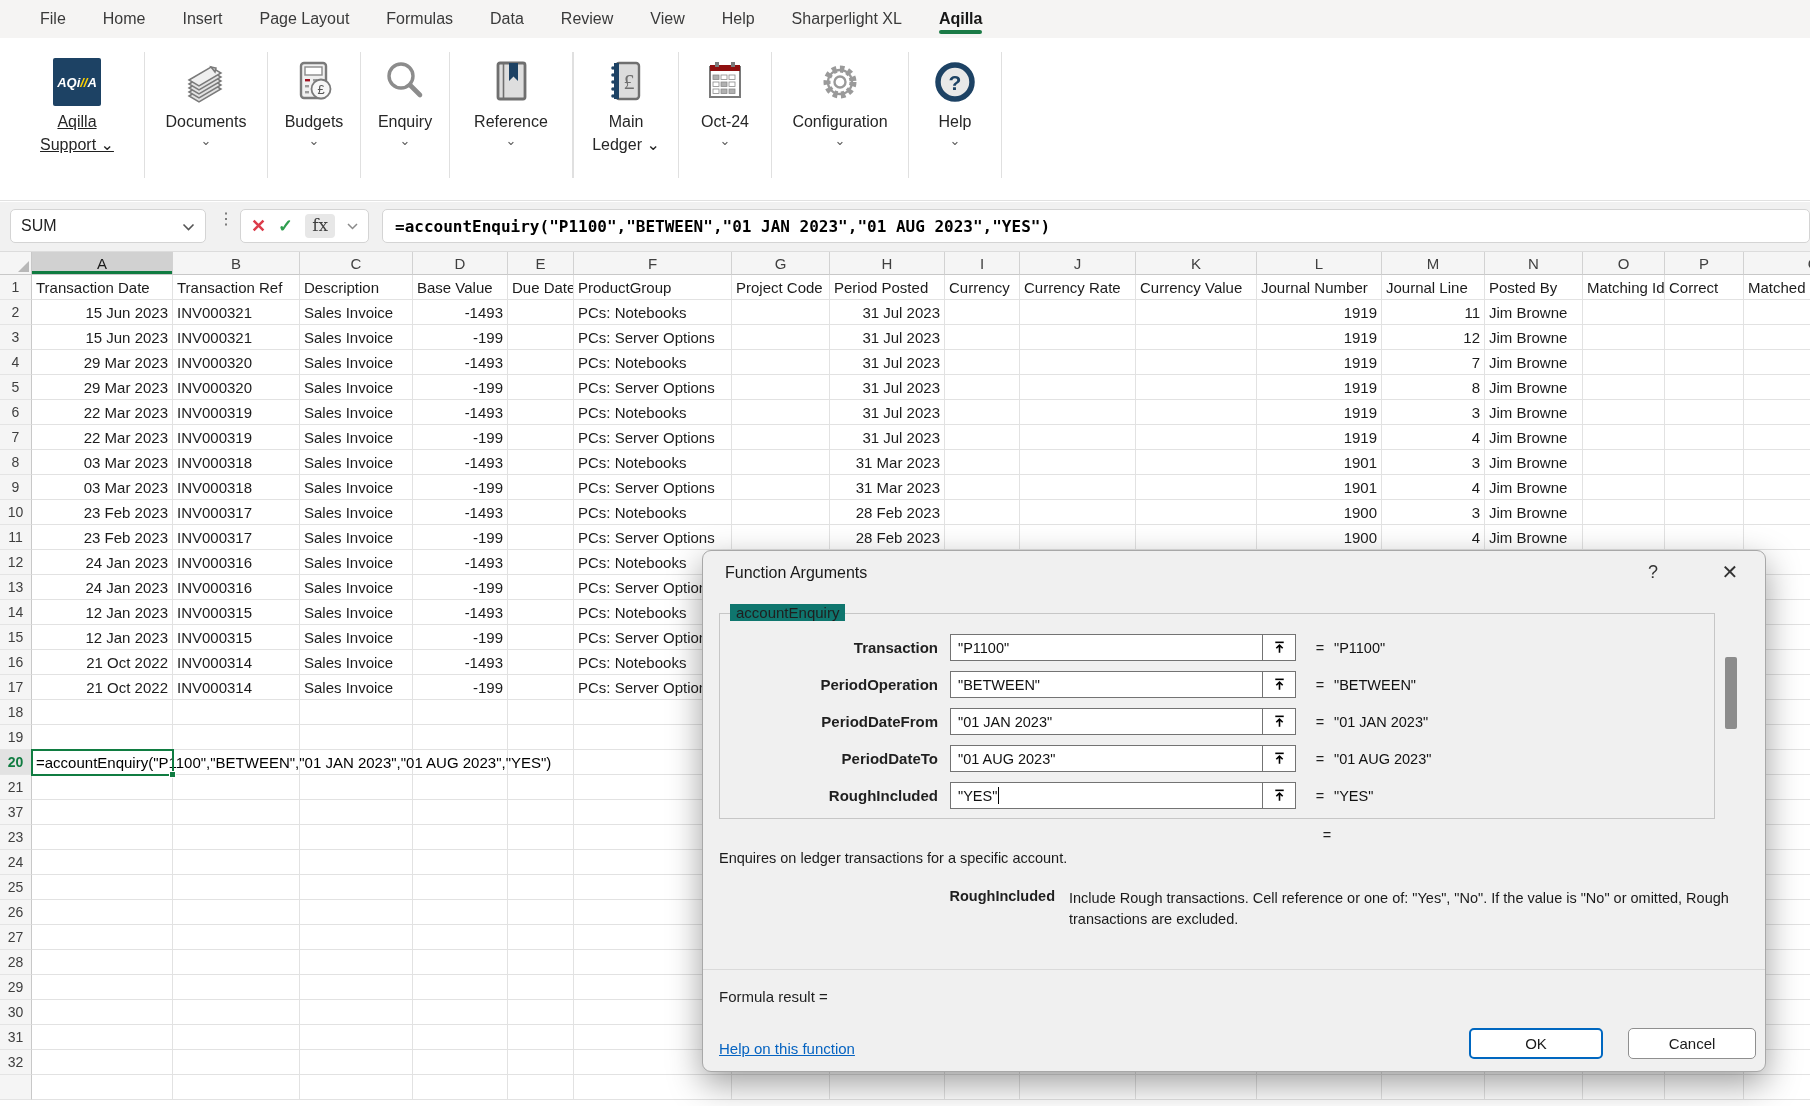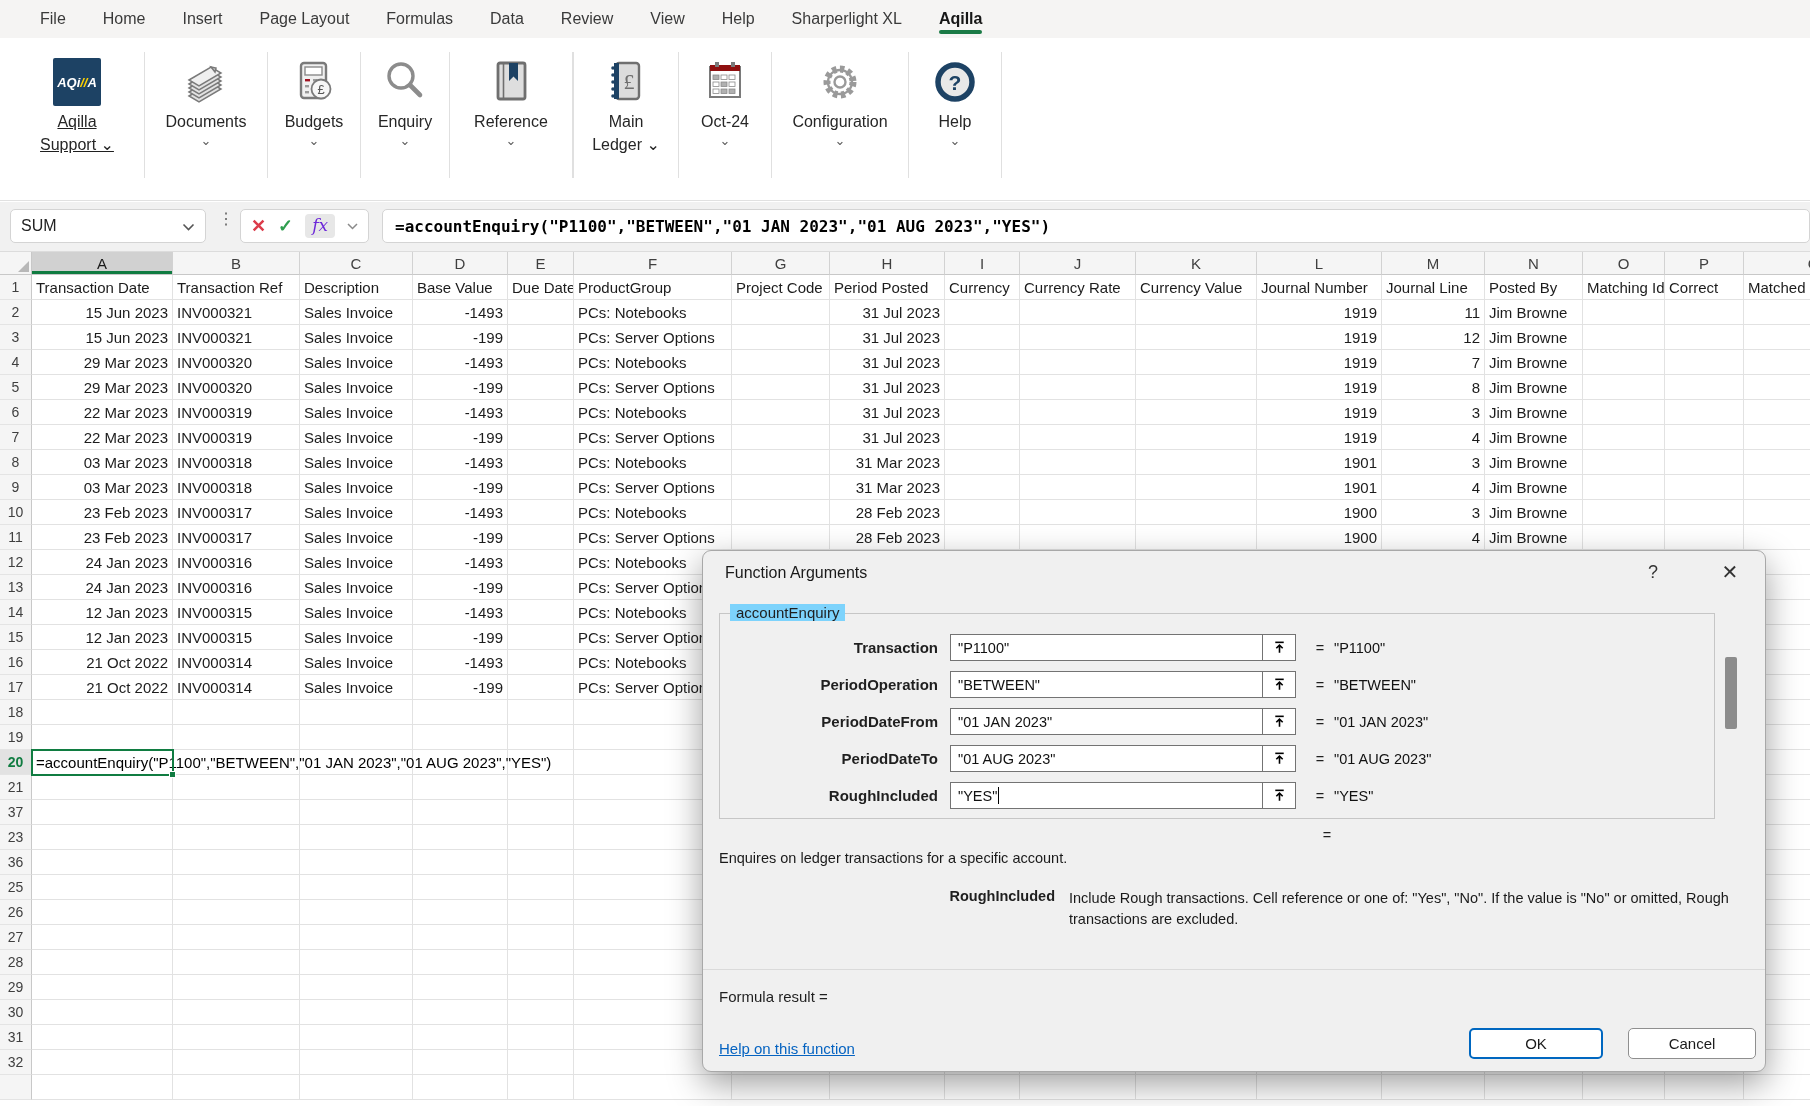--- a/index.html
+++ b/index.html
@@ -38,7 +38,7 @@
              border-radius:5px; display:flex; align-items:center; gap:12px; padding:0 10px; }
   .fx-cancel { color:#dc3b4a; font-size:18px; font-weight:bold; }
   .fx-enter  { color:#2f9e4f; font-size:18px; font-weight:bold; }
-  .fx-fx { font-family:"DejaVu Serif", serif; font-style:italic; font-size:17px; color:#6d28d9;
+  .fx-fx { font-family:"DejaVu Serif", serif; font-size:17px; color:#404040;
            background:#e7e7e7; border-radius:4px; padding:1px 7px 3px 7px; }
   .fx-chev { color:#8a8a8a; font-size:12px; }
   .finput { position:absolute; left:382px; top:7px; width:1428px; height:34px; background:#fff;

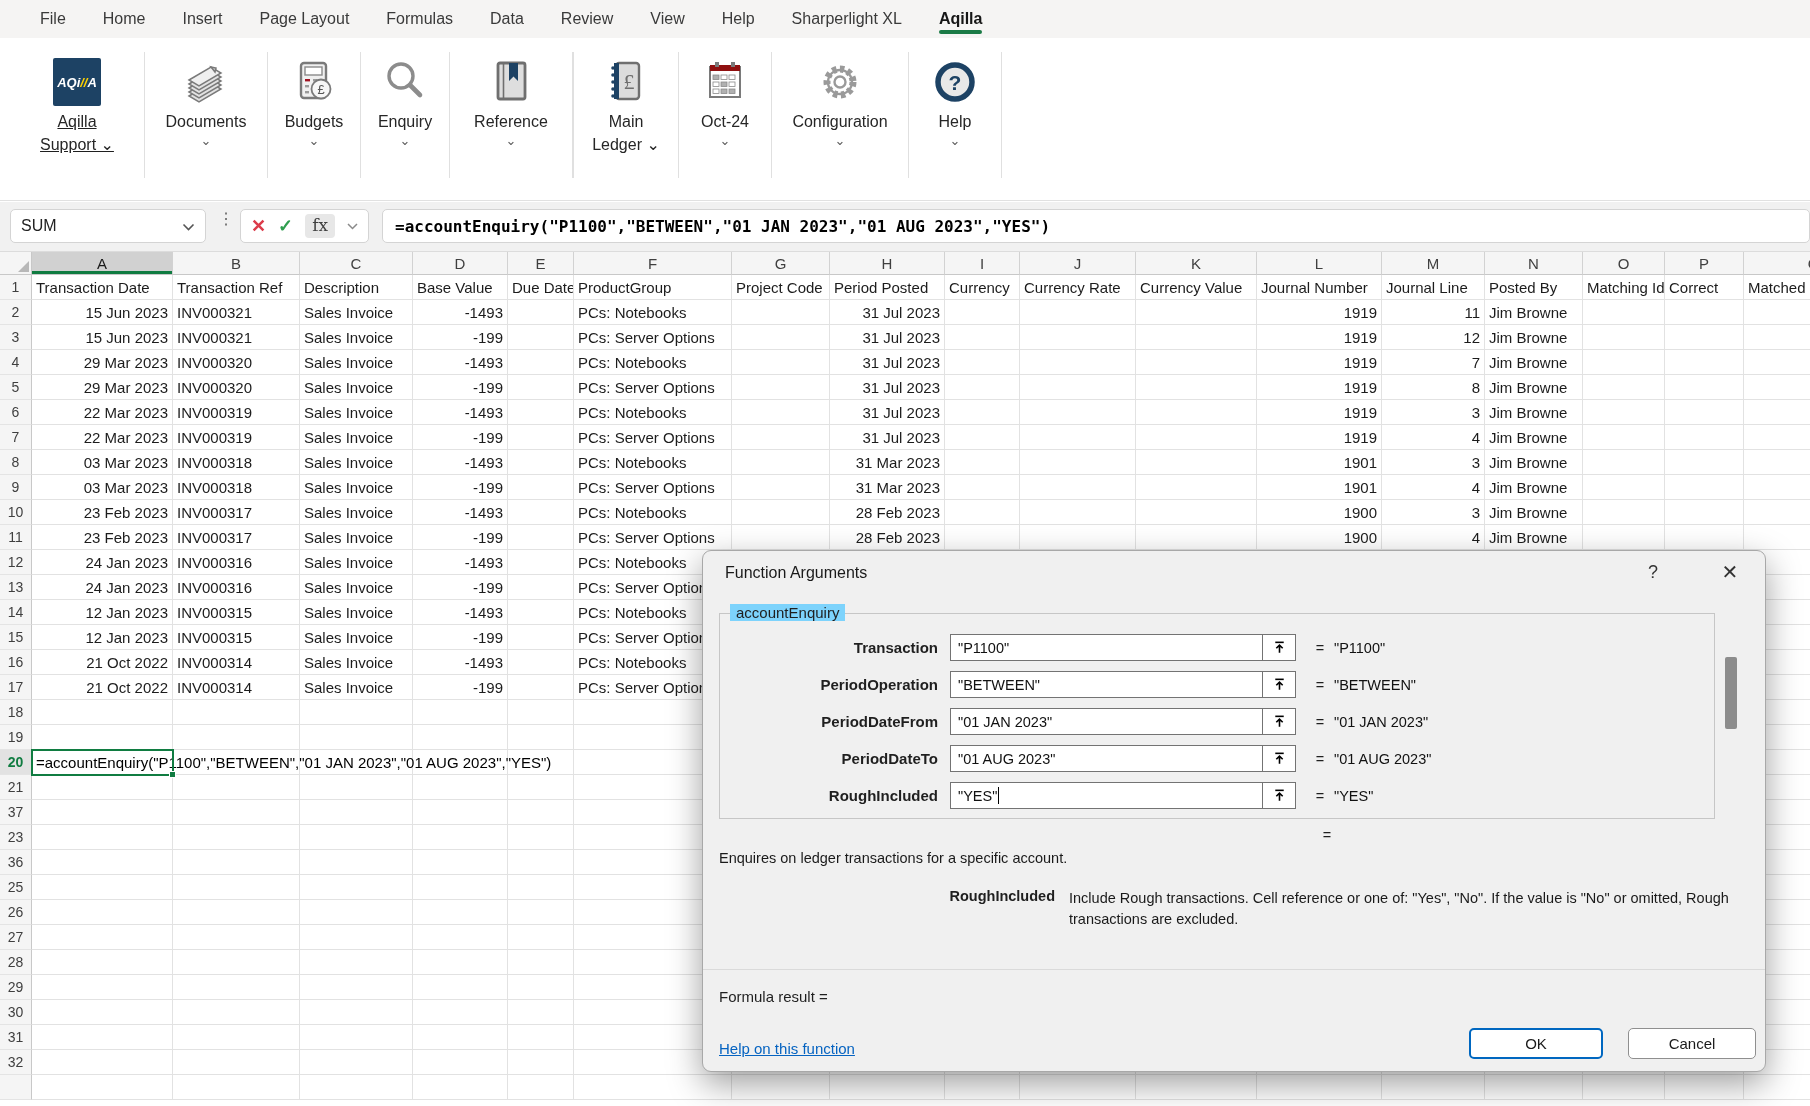--- a/index.html
+++ b/index.html
@@ -74,7 +74,7 @@
   .dlg-help  { position:absolute; left:938px; top:11px; width:24px; text-align:center; font-size:18px; color:#333; cursor:default; }
   .dlg-close { position:absolute; left:1014px; top:9px; width:26px; text-align:center; font-size:20px; color:#333; font-weight:300; cursor:default; }
   .dlg-group { position:absolute; left:16px; top:62px; width:996px; height:206px; border:1px solid #c6c6c6; }
-  .dlg-group-label { position:absolute; left:10px; top:-10px; background:#7dd3fc; padding:0 6px; font-size:15px; color:#1f1f1f; }
+  .dlg-group-label { position:absolute; left:10px; top:-10px; background:#0f766e; padding:0 6px; font-size:15px; color:#1f1f1f; }
   .dlg-row { position:absolute; left:4px; height:27px; display:flex; align-items:center; width:980px; }
   .dlg-label { width:226px; text-align:right; font-weight:bold; padding-right:12px; white-space:nowrap; font-size:15px; }
   .dlg-inputwrap { width:346px; height:27px; border:1px solid #737373; background:#fff; display:flex; }

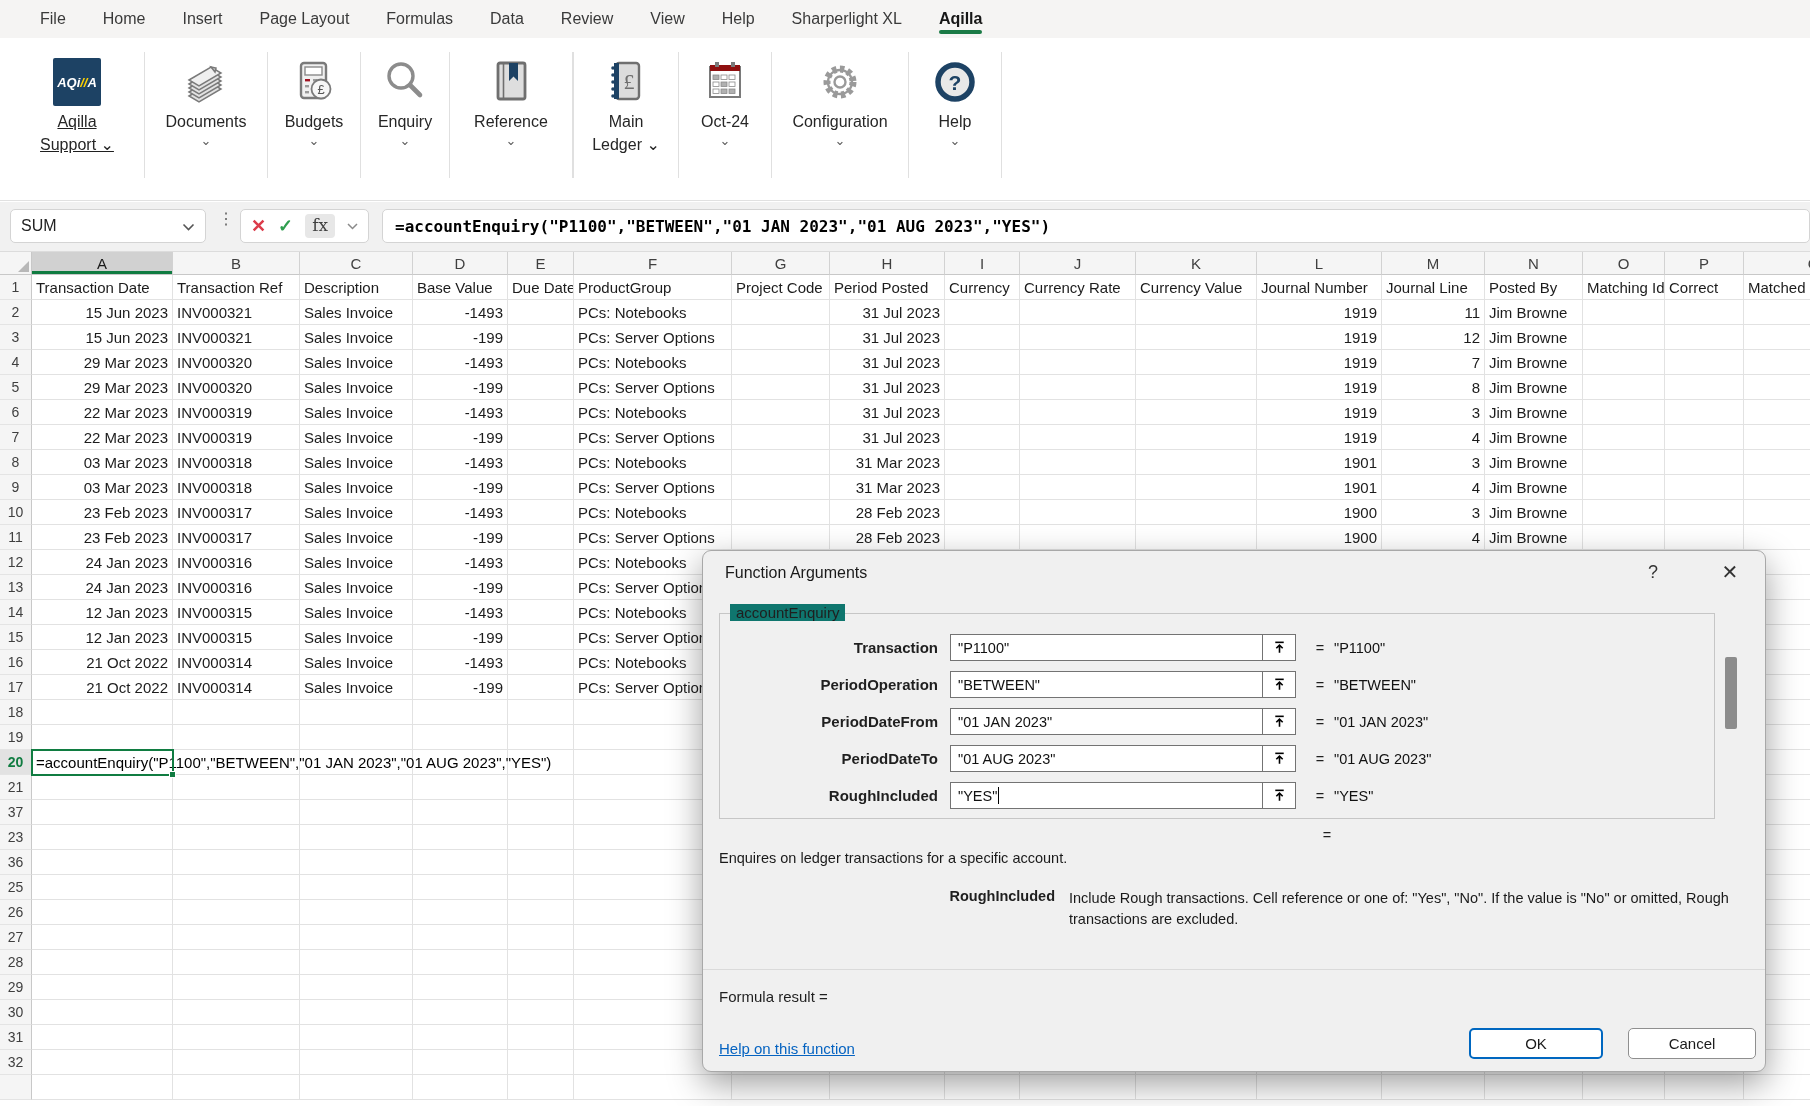--- a/index.html
+++ b/index.html
@@ -757,7 +757,7 @@
         <div class="dcell" style="width: 140px;"></div>
       </div>
       <div class="grow">
-        <div class="rhead">36</div>
+        <div class="rhead">24</div>
         <div class="dcell r" style="width: 141px;"></div>
         <div class="dcell" style="width: 127px;"></div>
         <div class="dcell" style="width: 113px;"></div>

